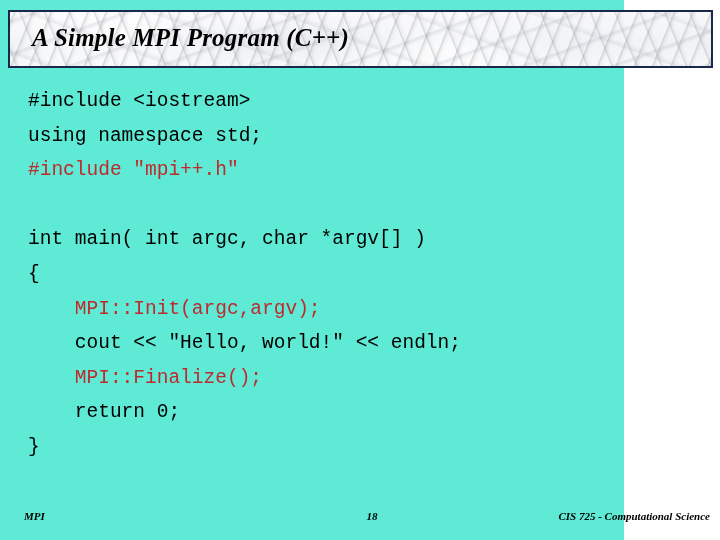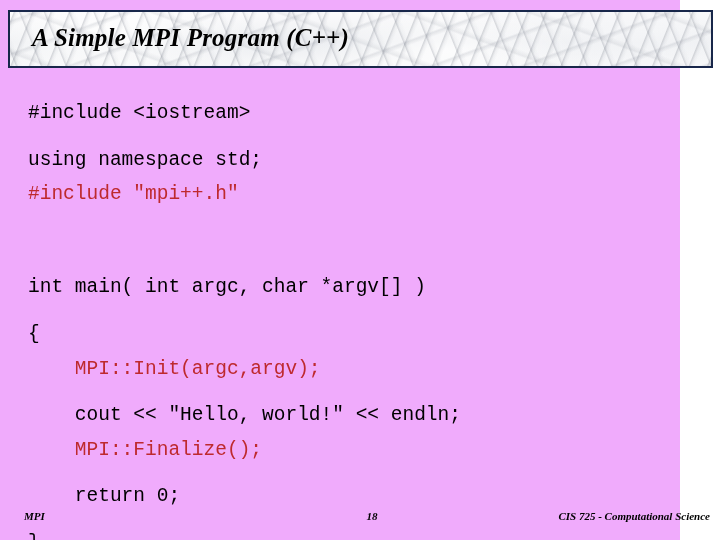--- a/index.html
+++ b/index.html
@@ -19,9 +19,9 @@
   
   #slide {
     position: relative;
-    width: 680px;
+    width: 624px;
     height: 540px;
-    background: #f0abfc;
+    background: #5eead4;
   }
 
   

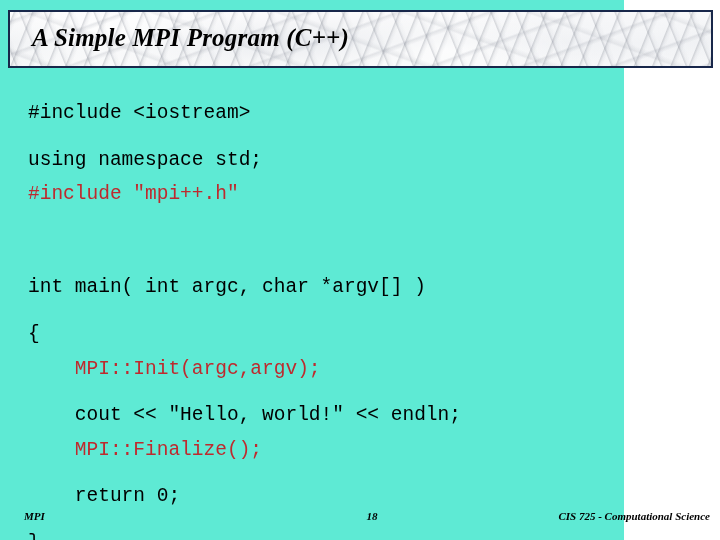--- a/index.html
+++ b/index.html
@@ -107,7 +107,7 @@
     white-space: pre;
   }
   .code-line.blank { color: transparent; }
-  .c-black { color: #000000; margin-top: 12px; }
+  .c-black { color: #000000; }
   .c-red   { color: #be2a2e; }
 
   

